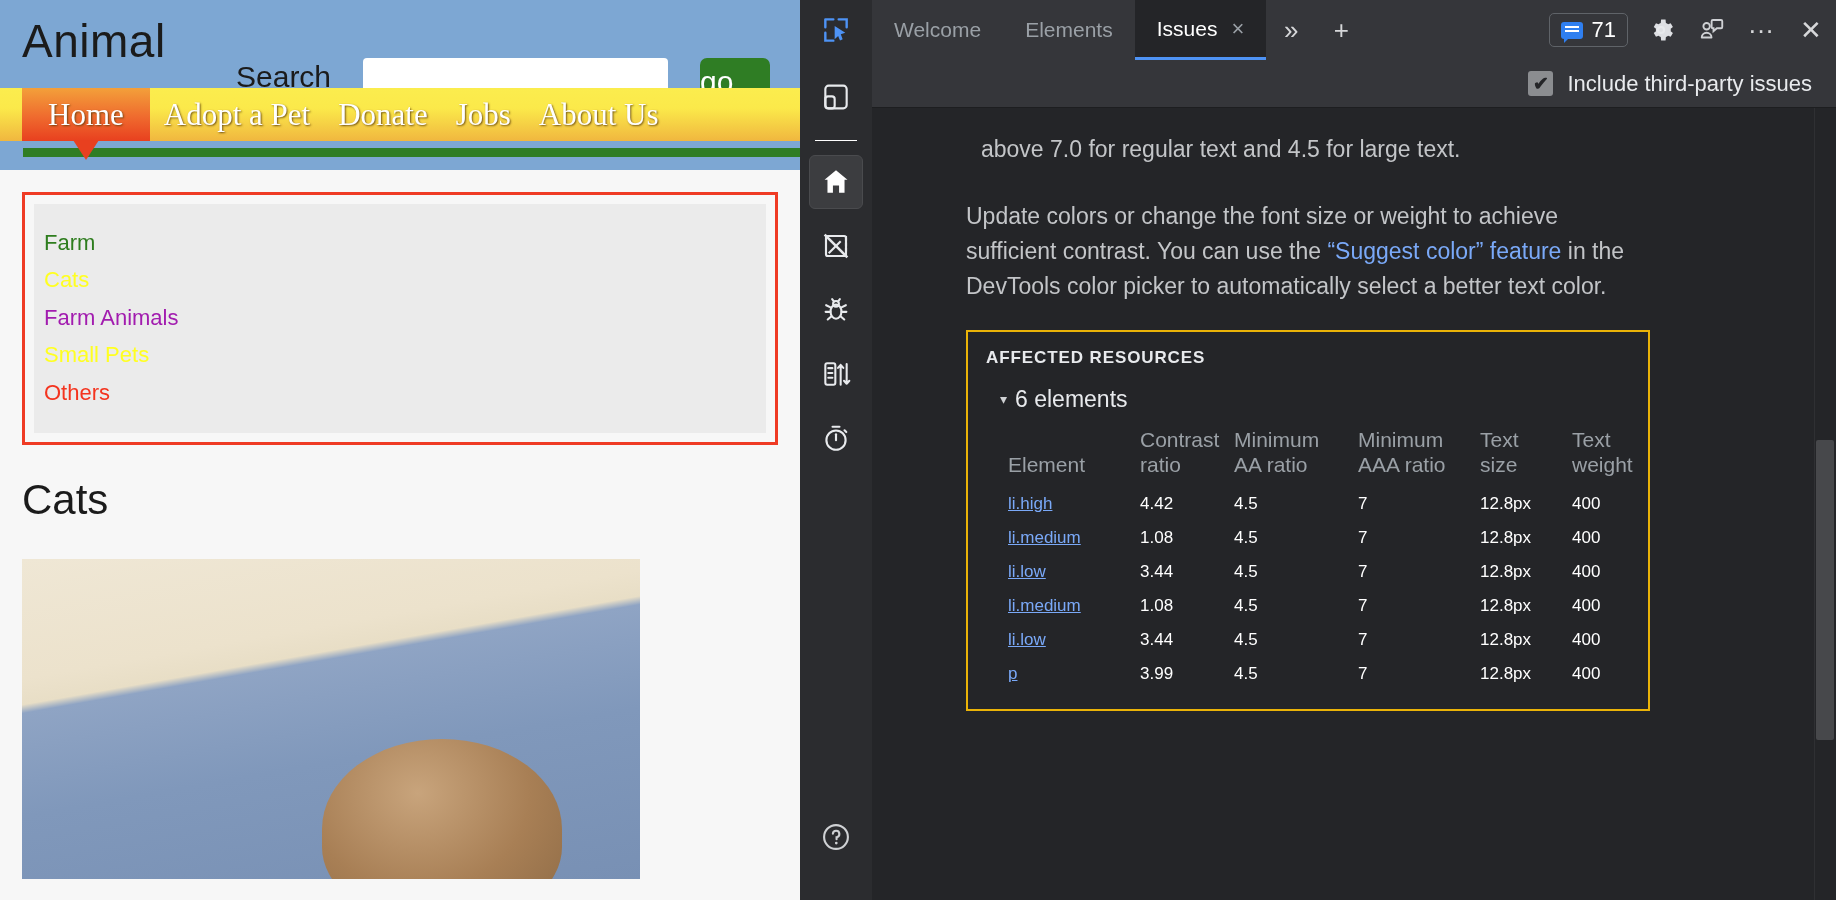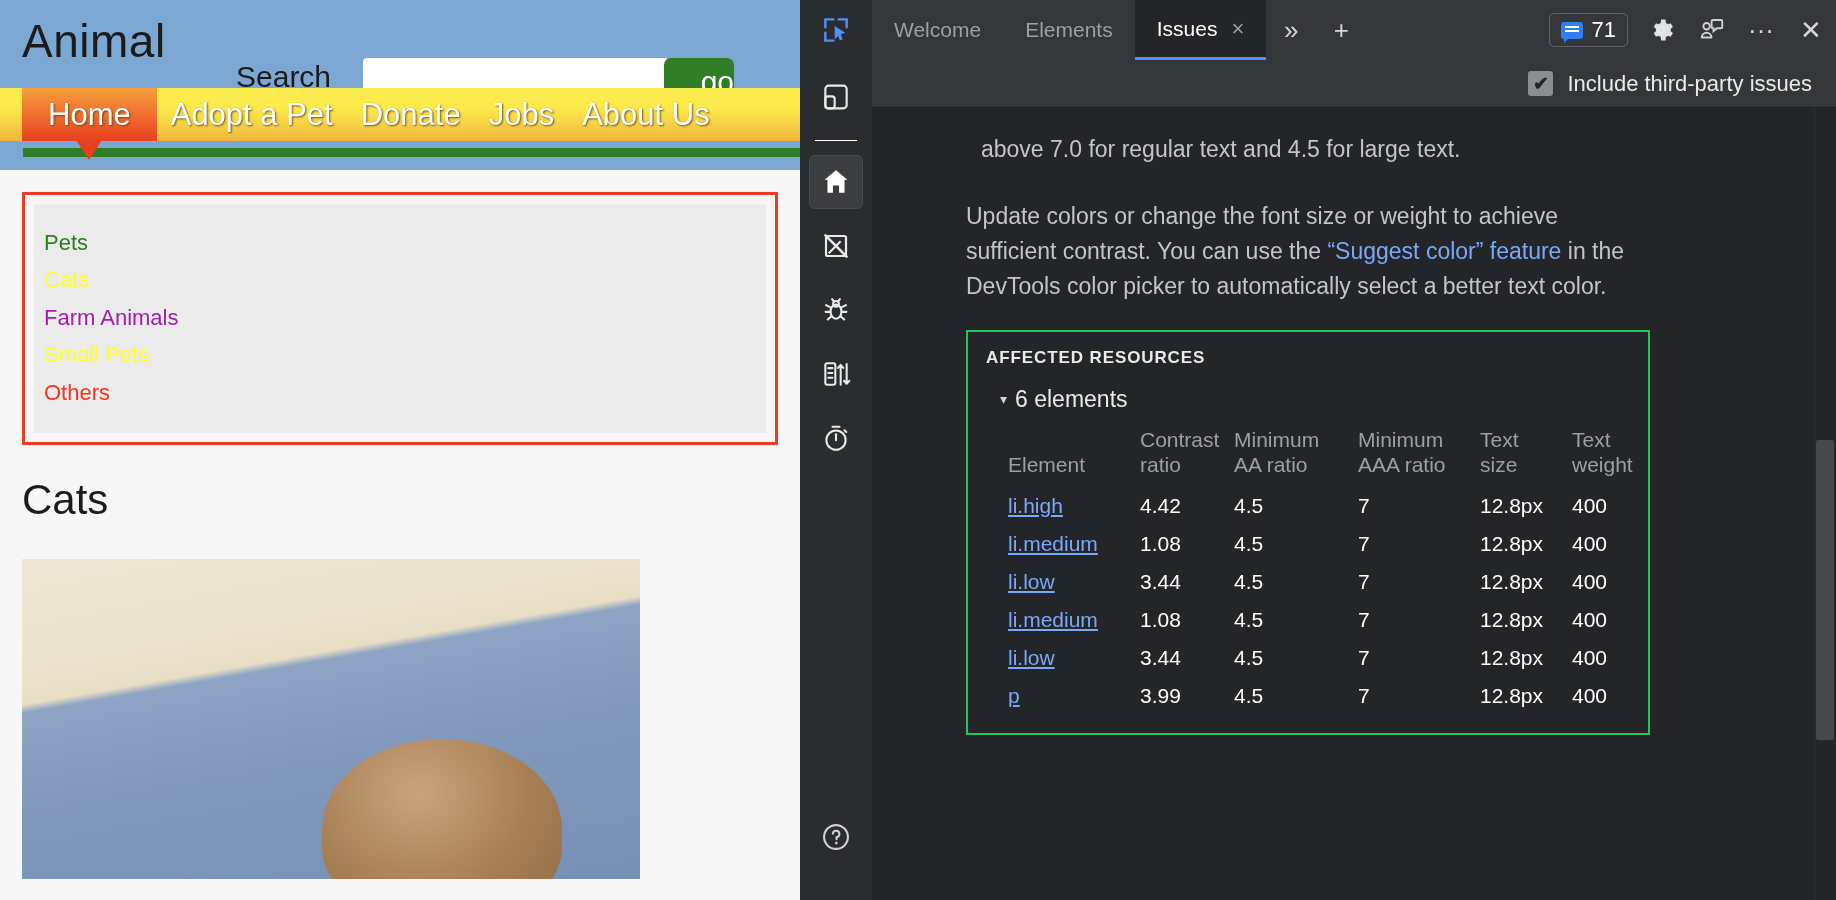--- a/index.html
+++ b/index.html
@@ -53,7 +53,7 @@
   }
   .go-button {
     position: absolute;
-    left: 664px; top: 58px;
+    left: 700px; top: 58px;
     width: 70px; height: 47px;
     background: #2f7d24;
     color: #fff;
@@ -63,7 +63,7 @@
     font-family: "Liberation Sans", sans-serif;
     cursor: pointer;
     line-height: 44px;
-    text-align: right;
+    text-align: left;
     padding: 0;
   }
   

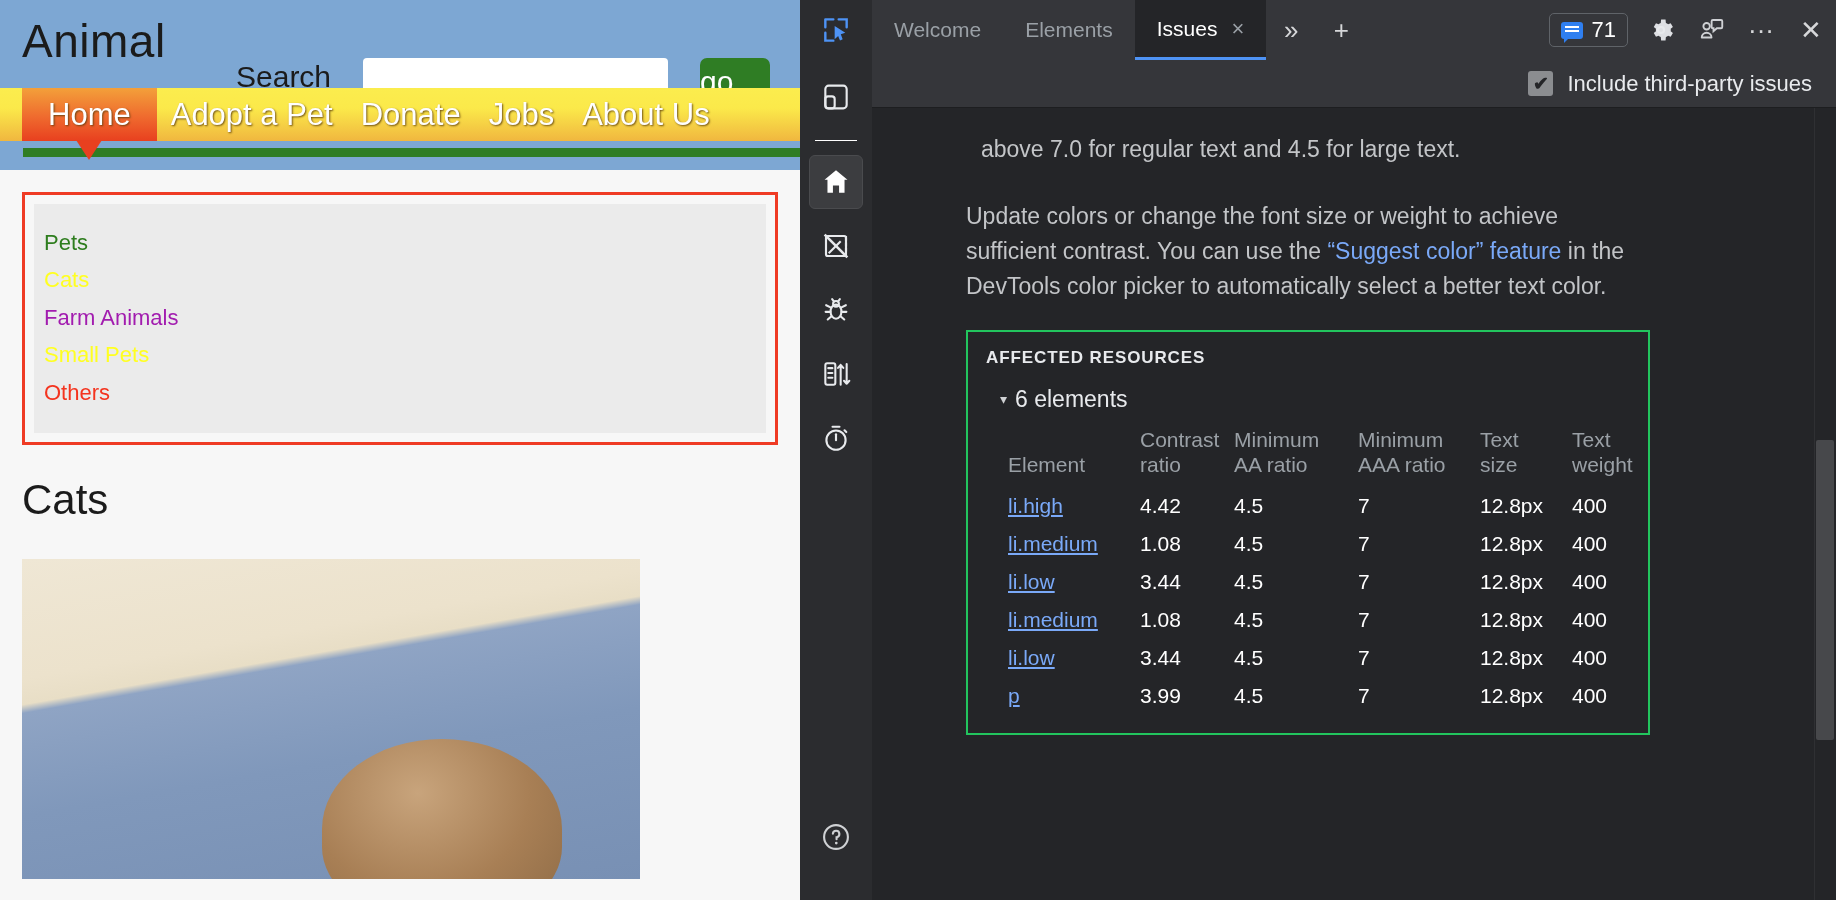--- a/index.html
+++ b/index.html
@@ -86,6 +86,7 @@
     cursor: pointer;
     position: relative;
     height: 53px;
+    font-family: Liberation Serif, serif;
   }
   .nav-item.active {
     background: linear-gradient(#f3a03a 0%, #ef6a2e 55%, #e8401f 100%);

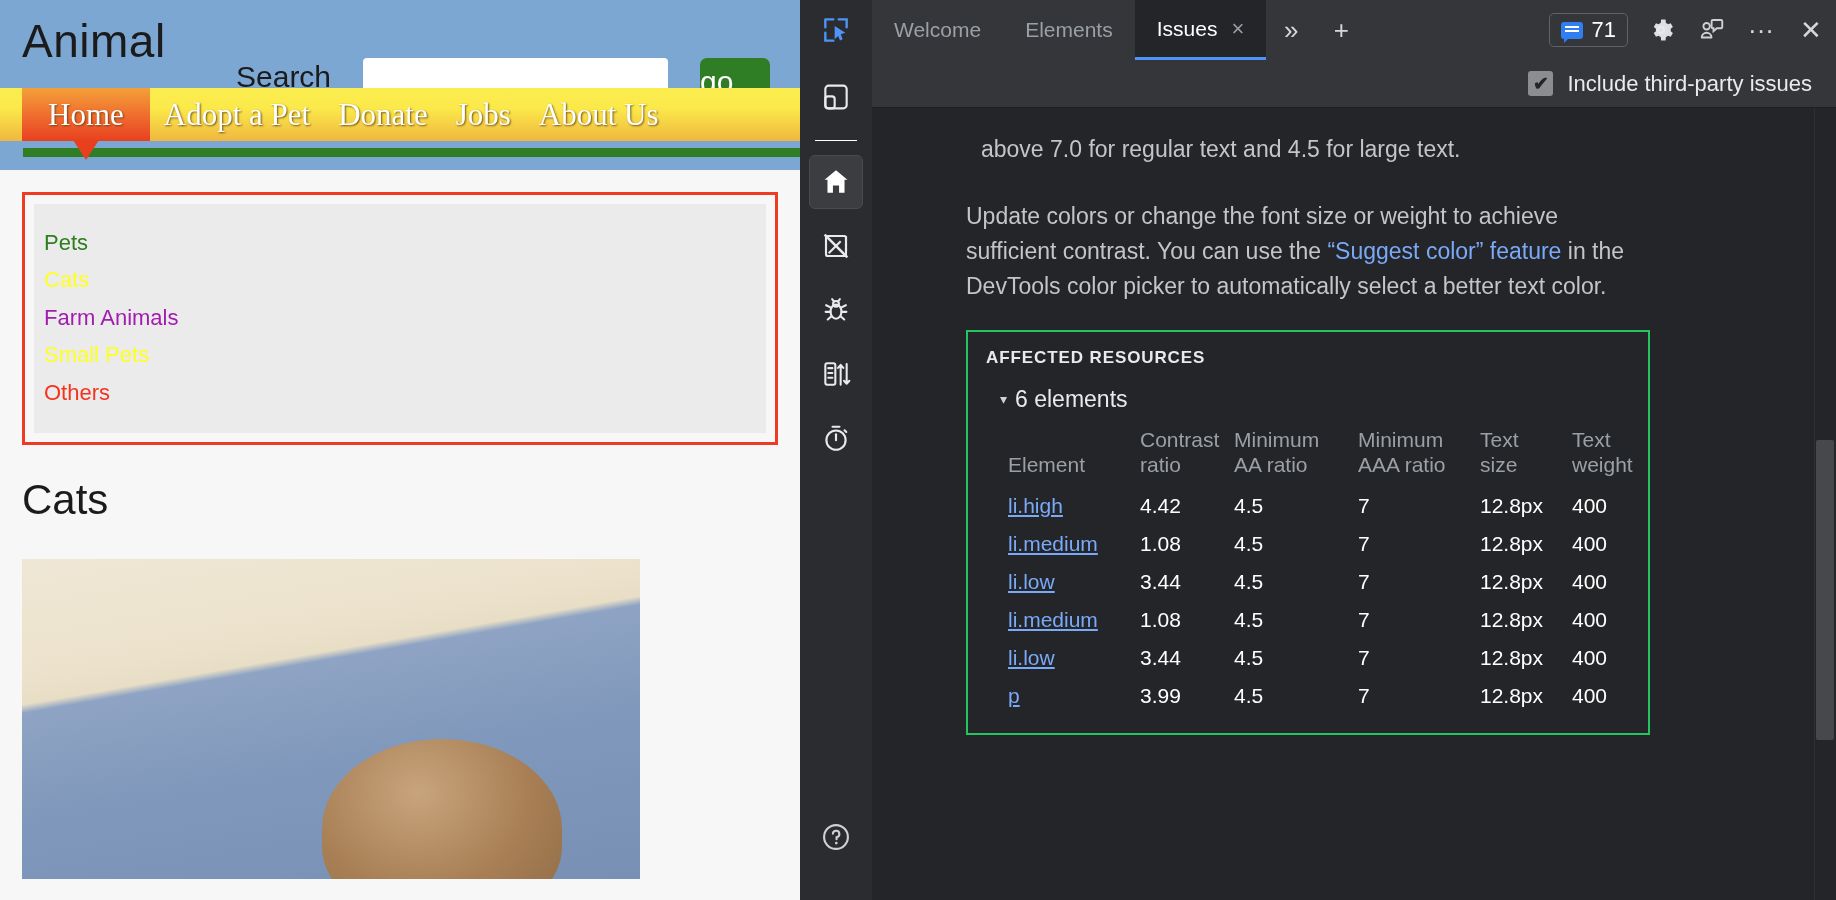--- a/index.html
+++ b/index.html
@@ -419,7 +419,7 @@
 
       <div class="highlight-box">
         <ul class="status-list">
-          <li><span style="color: rgb(46, 125, 30);">Pets</span></li>
+          <li><span style="color: rgb(46, 125, 30);">Farm</span></li>
           <li><span style="color: rgb(255, 255, 33);">Cats</span></li>
           <li><span style="color: #a21caf;">Farm Animals</span></li>
           <li><span style="color: rgb(255, 255, 33);">Small Pets</span></li>

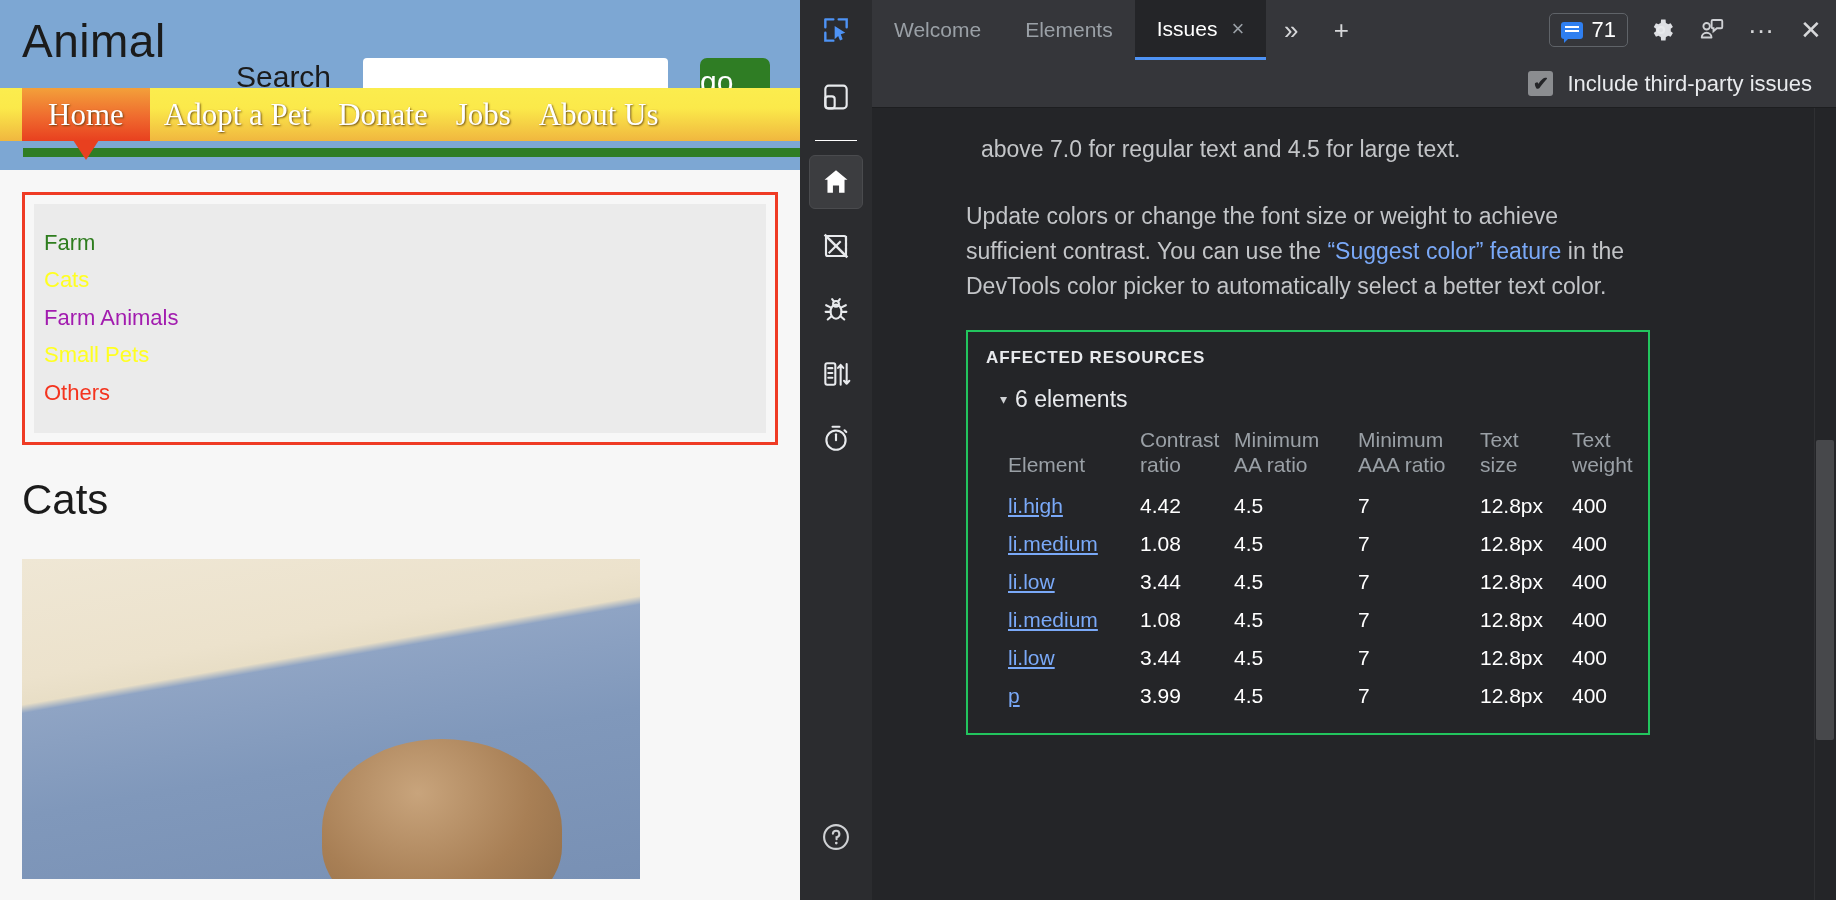--- a/index.html
+++ b/index.html
@@ -326,7 +326,7 @@
   .issue-link { color: #7aa9f8; text-decoration: none; cursor: pointer; }
 
   .affected {
-    border: 2px solid #22c55e;
+    border: 2px solid #eab308;
     margin: 14px 0 0 0;
     width: 684px;
     padding: 16px 0 18px 18px;

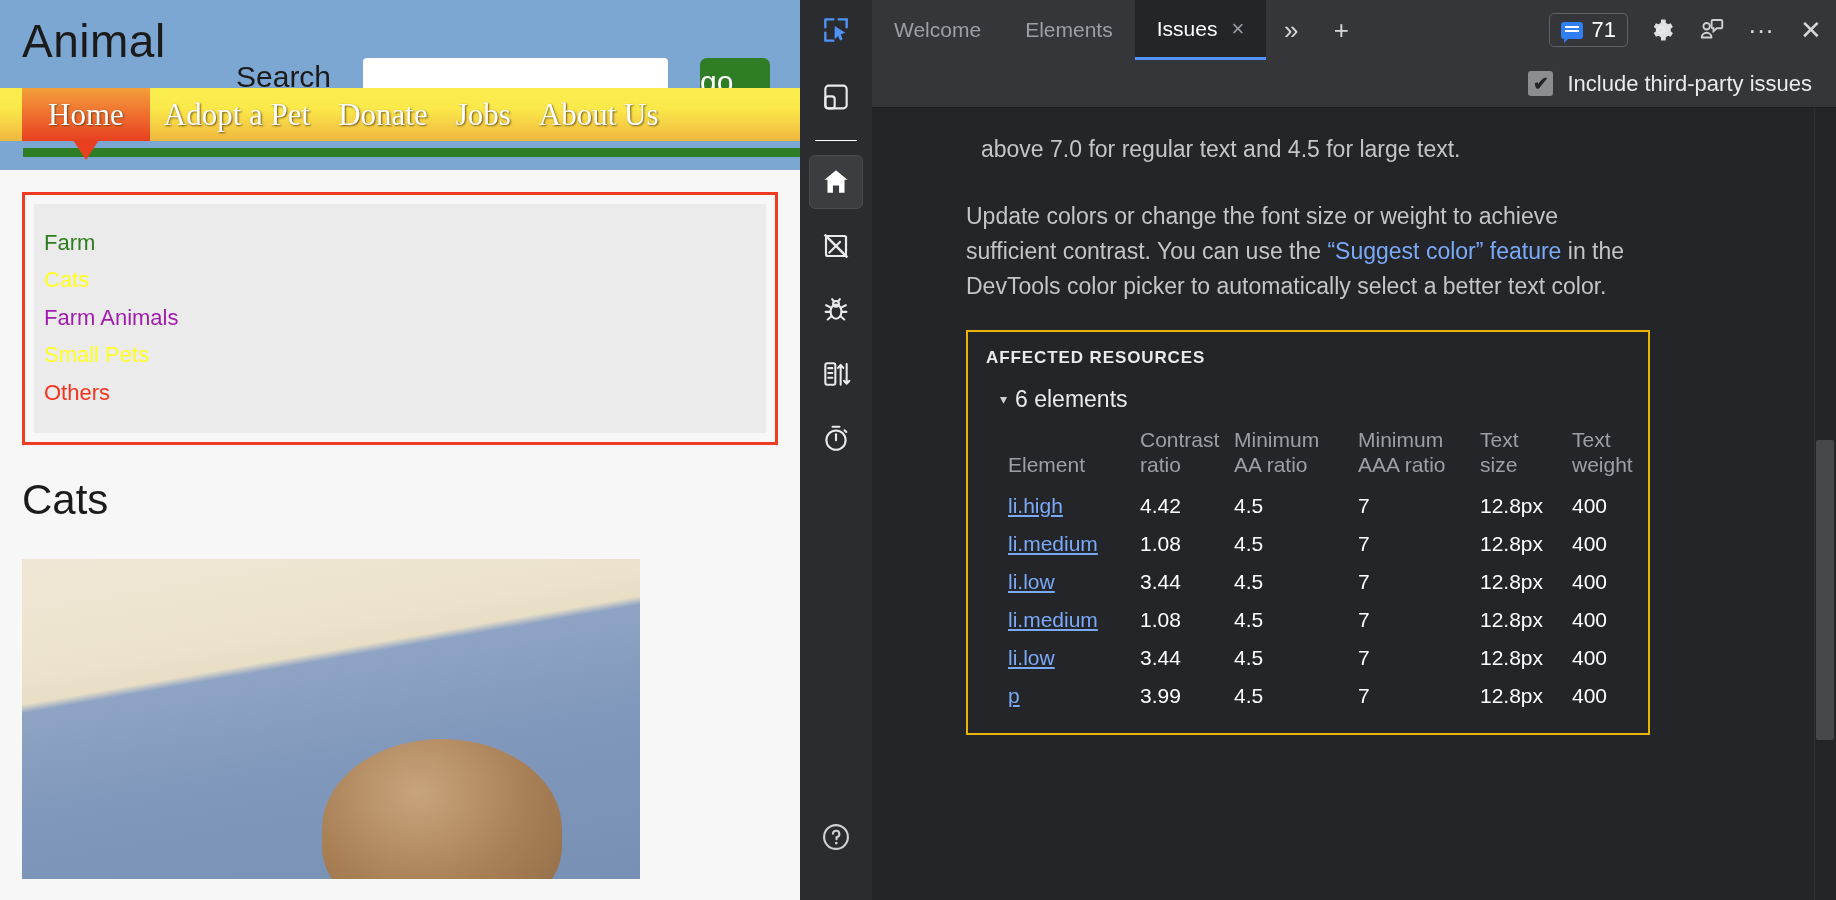--- a/index.html
+++ b/index.html
@@ -357,7 +357,7 @@
   }
   table.res td {
     color: #ffffff;
-    font-size: 21px;
+    font-size: 17px;
     padding: 7px 14px 7px 0;
     vertical-align: middle;
     white-space: nowrap;

